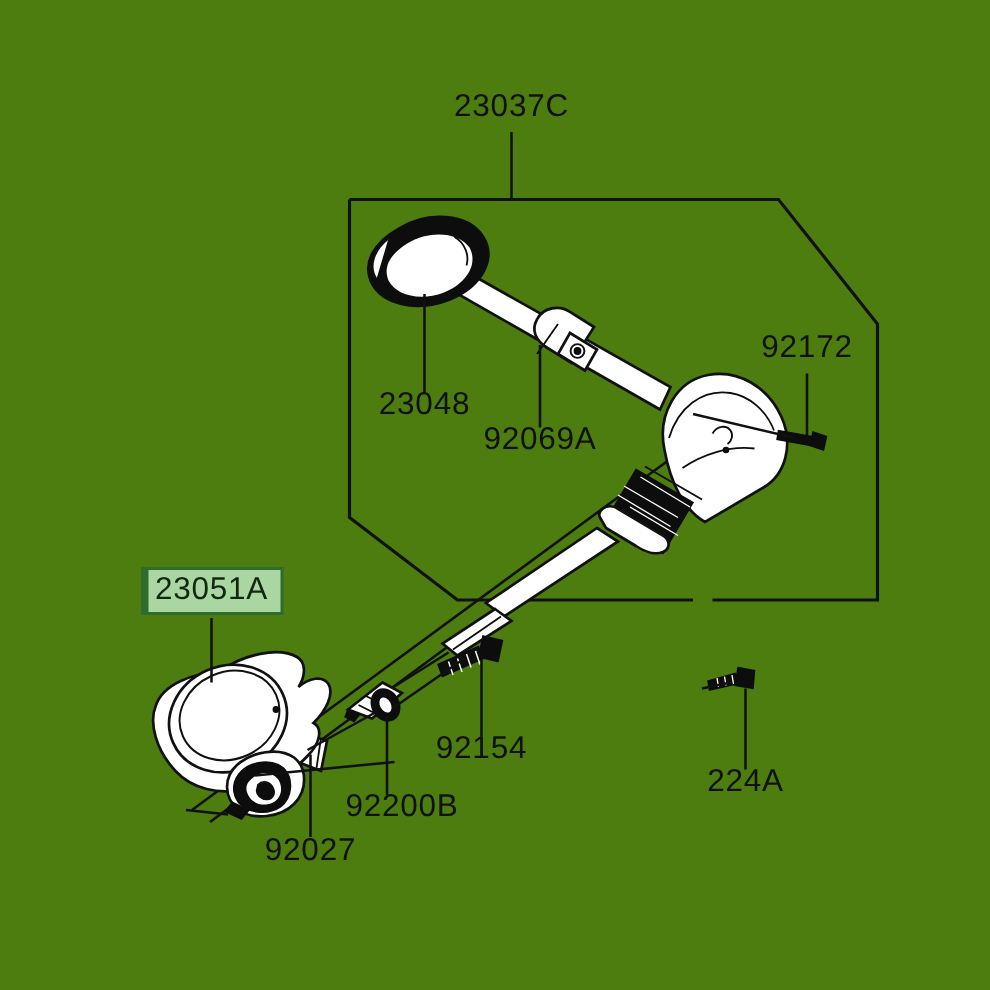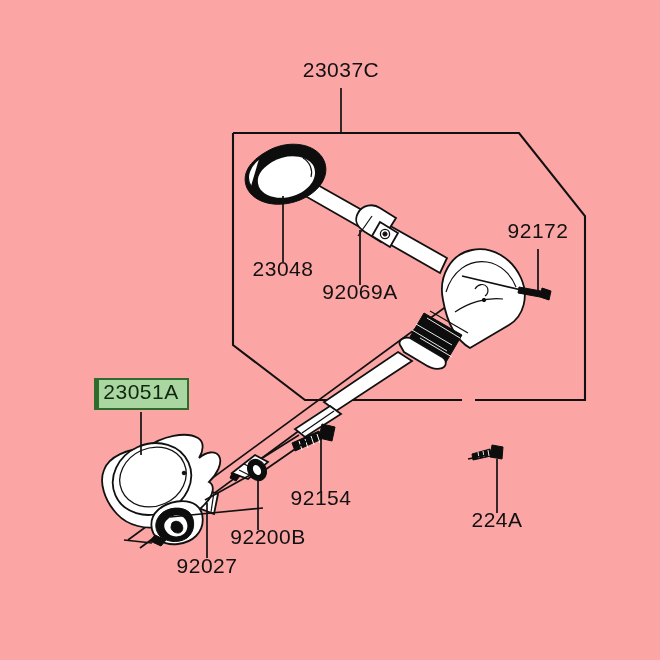--- a/index.html
+++ b/index.html
@@ -19,7 +19,7 @@
     position: relative;
     width: 660px;
     height: 660px;
-    background: #fca5a5;
+    background: #4d7c0f;
   }
   svg#parts-svg {
     position: absolute;

